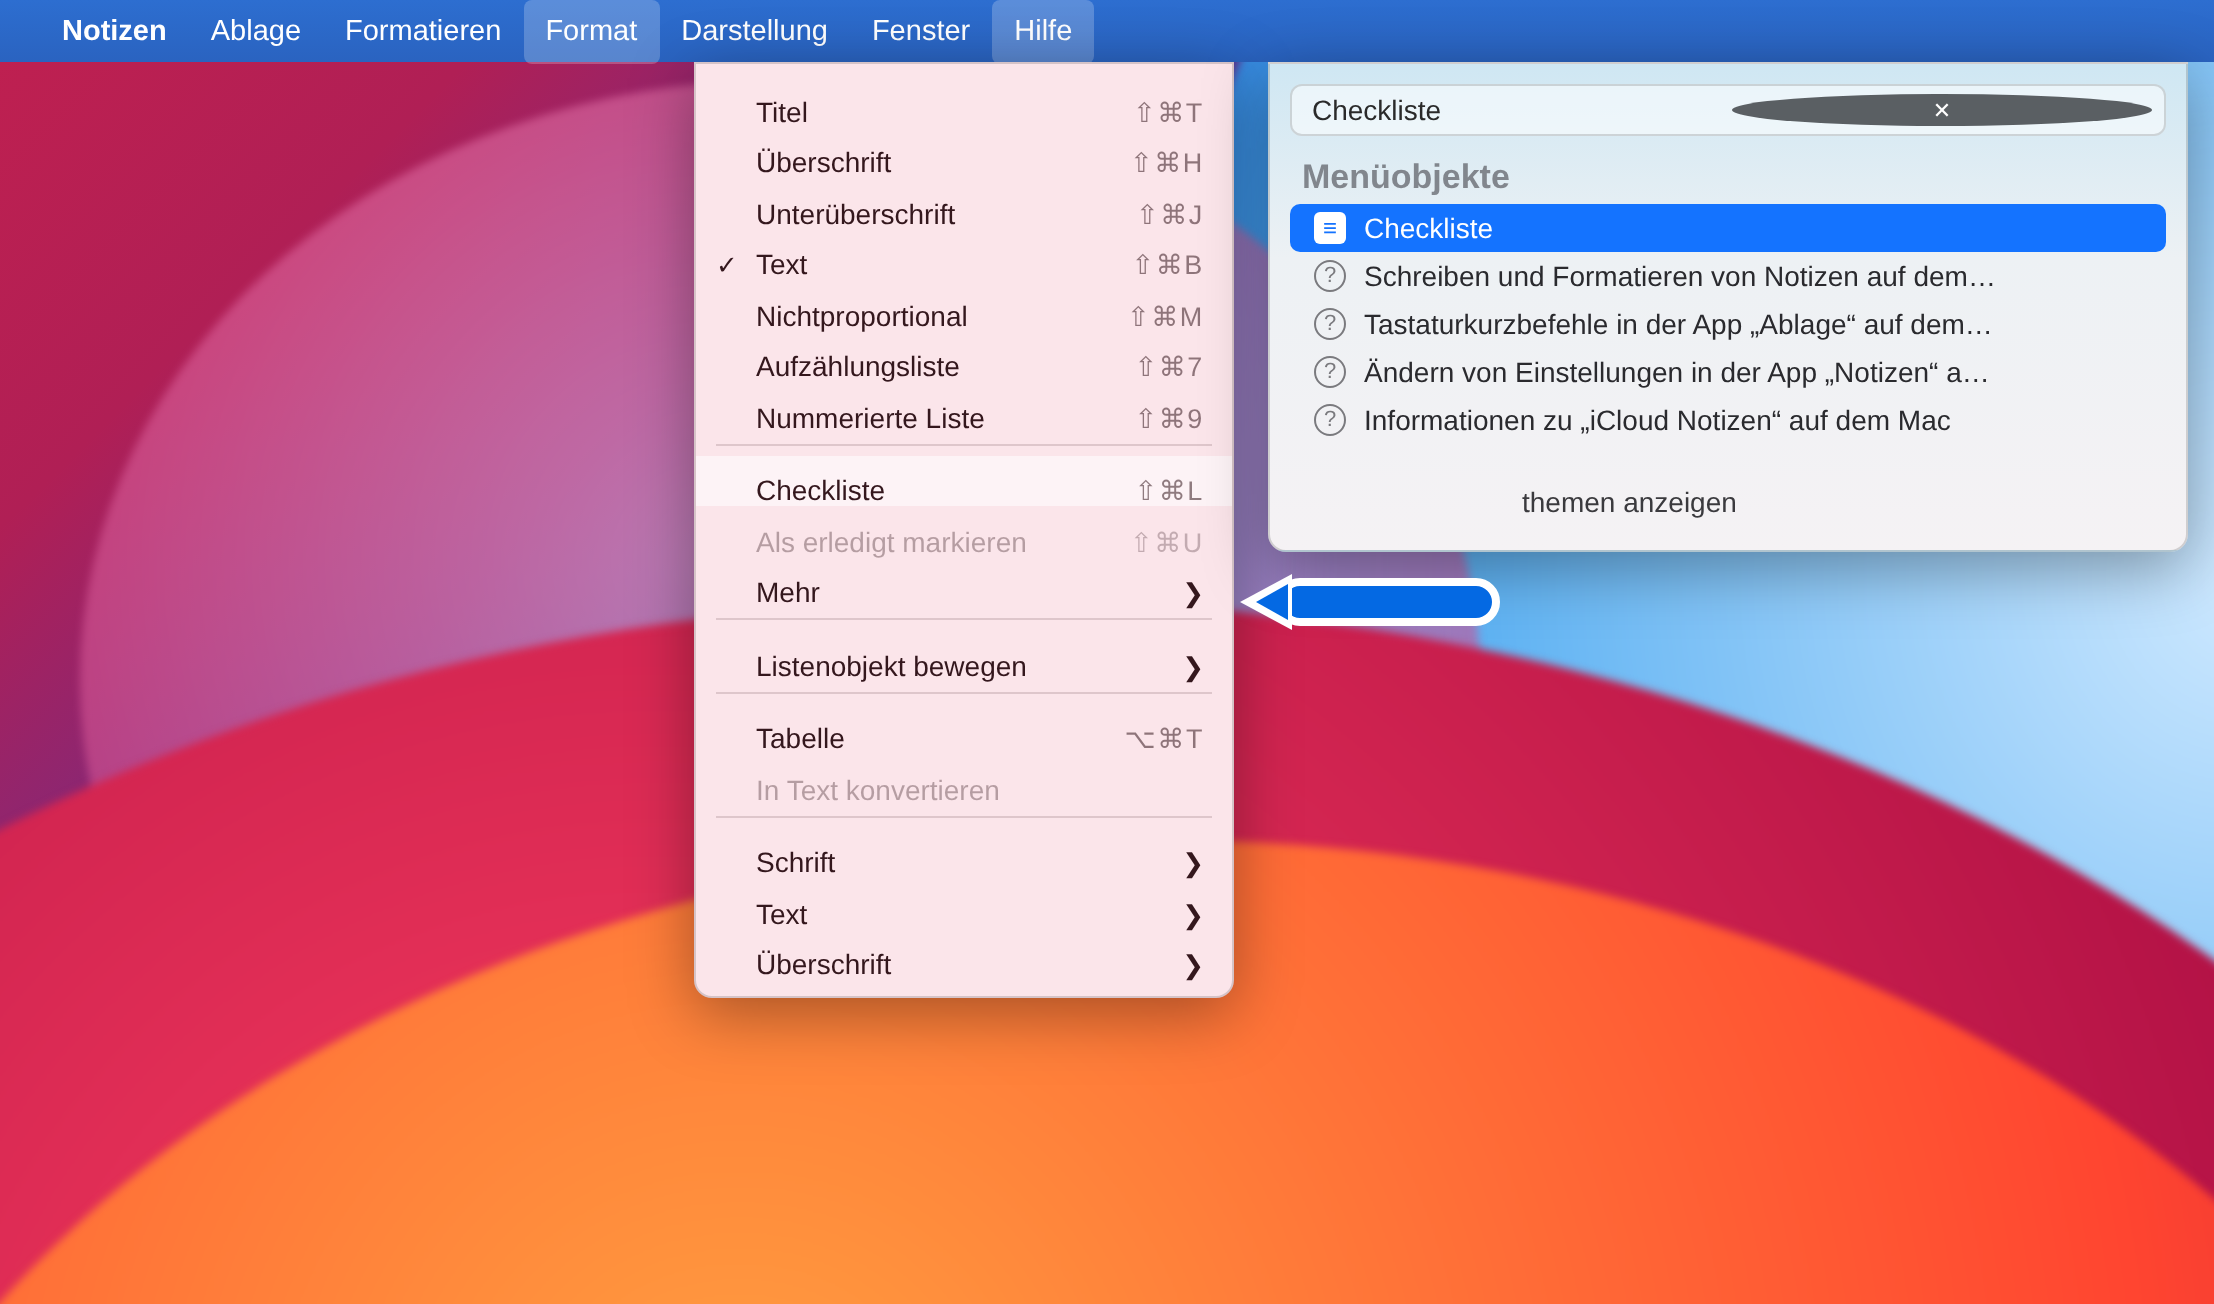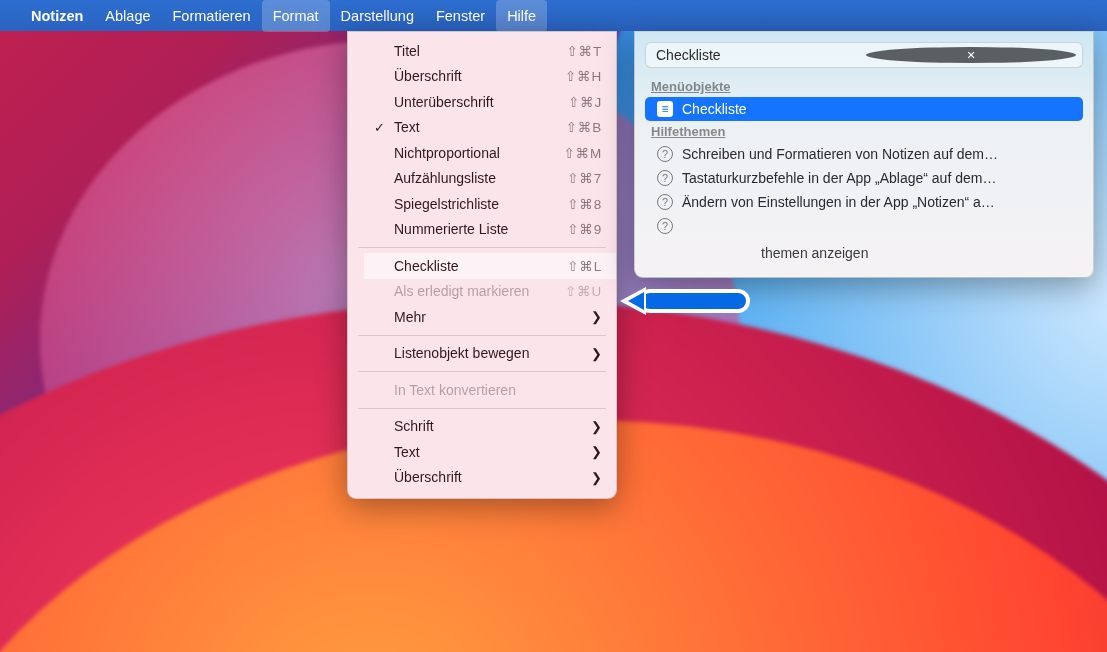--- a/index.html
+++ b/index.html
@@ -50,8 +50,8 @@
   padding: 6px 0 8px; z-index: 6;
   backdrop-filter: blur(20px);
 }
-.mi { position: relative; display: flex; align-items: center; height: 25.5px;
-      padding: 0 14px 0 30px; font-size: 14px; color: #34171d; cursor: default; margin-left: 16px; }
+.mi { position: relative; display: flex; align-items: flex-end; height: 25.5px;
+      padding: 0 14px 0 30px; font-size: 14px; color: #34171d; cursor: default; }
 .mi.disabled { color: rgba(52,23,29,.35); }
 .mi.highlight { background: rgba(255,255,255,0.55); }
 .mi .check { position: absolute; left: 10px; font-size: 13px; }

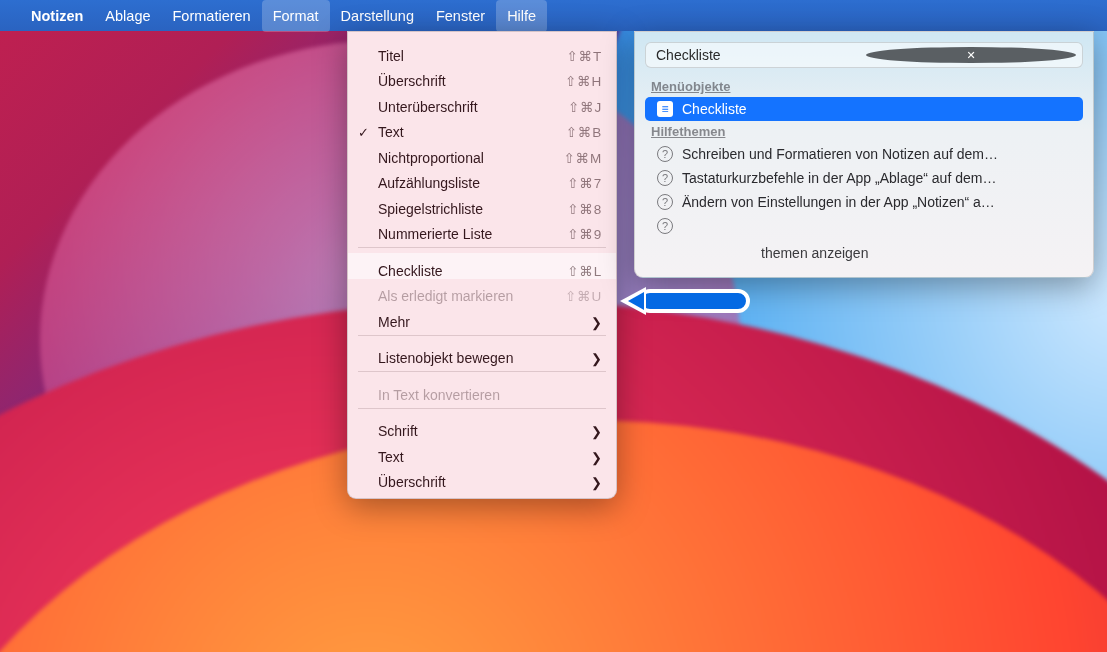--- a/index.html
+++ b/index.html
@@ -95,8 +95,8 @@
   background: #5a5f63; color: #fff; font-size: 11px;
   display: flex; align-items: center; justify-content: center; cursor: default;
 }
-.hp-head { font-size: 13px; color: rgba(60,60,67,.58); font-weight: 600;
-  padding: 3px 6px; text-decoration: underline; }
+.hp-head { font-size: 17px; color: rgba(60,60,67,.58); font-weight: 600;
+  padding: 3px 6px; }
 .hp-item { display: flex; align-items: center; gap: 9px;
   padding: 4px 8px 4px 12px; border-radius: 5px; color: #2a2a2e; cursor: default; }
 .hp-item.selected { background: #1473ff; color: #fff; }

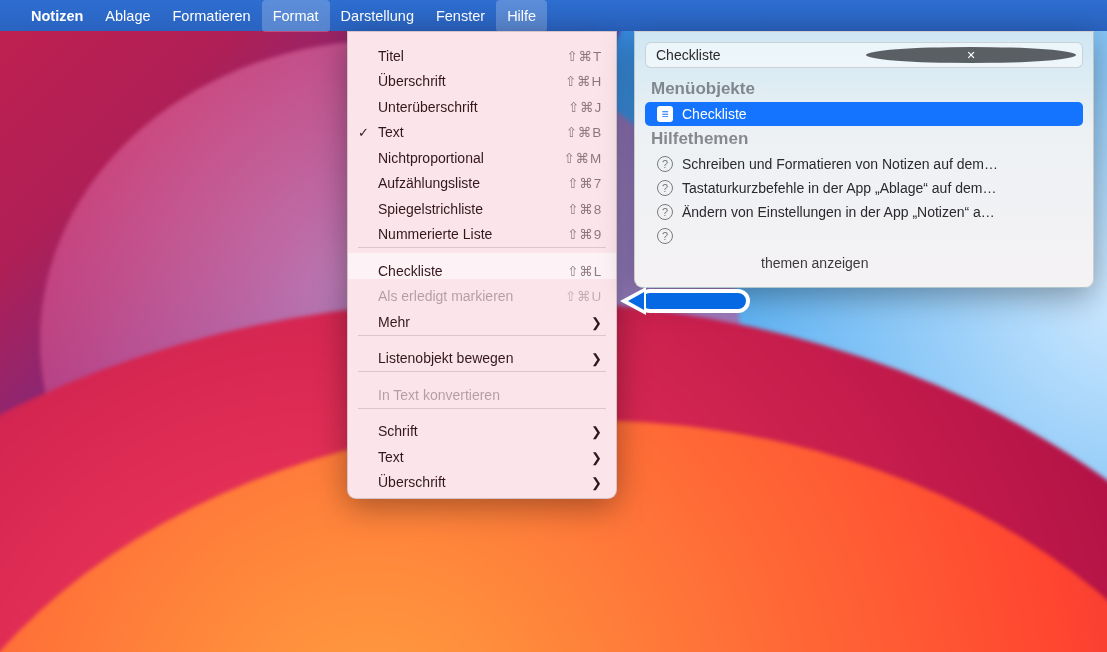--- a/index.html
+++ b/index.html
@@ -212,7 +212,6 @@
         <span class="txt">Checkliste</span>
       </div>
     </div>
-  <div class="hp-head">Hilfethemen</div>
   <div id="hp-topics">
       <div class="hp-item">
         <span class="ic q">?</span>

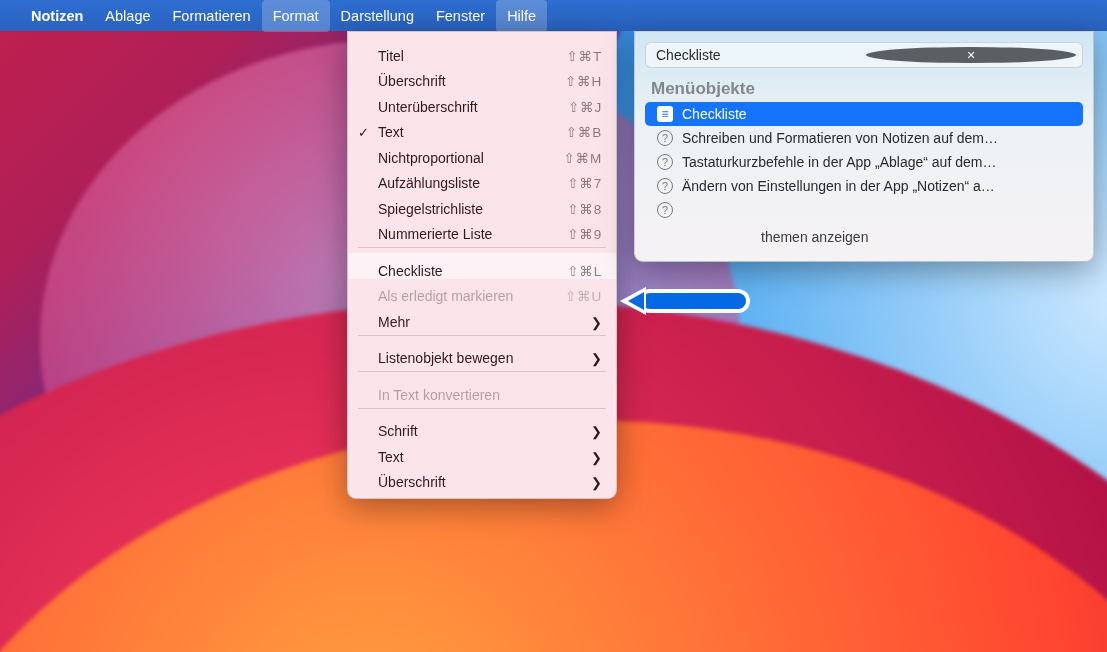--- a/index.html
+++ b/index.html
@@ -156,10 +156,6 @@
       <span class="sc">⇧⌘7</span>
     </div>
     <div class="mi">
-      <span>Spiegelstrichliste</span>
-      <span class="sc">⇧⌘8</span>
-    </div>
-    <div class="mi">
       <span>Nummerierte Liste</span>
       <span class="sc">⇧⌘9</span>
     </div>

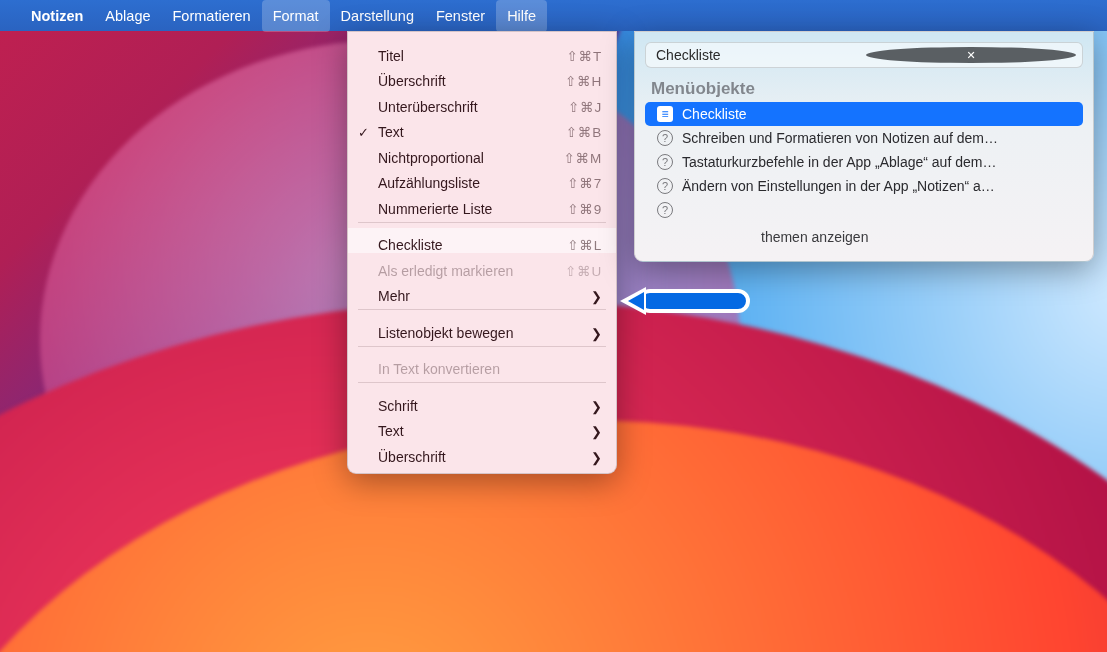--- a/index.html
+++ b/index.html
@@ -223,6 +223,7 @@
       </div>
       <div class="hp-item">
         <span class="ic q">?</span>
+        <span class="txt">Informationen zu „iCloud Notizen“ auf dem Mac</span>
       </div>
     </div>
   <div class="hp-item hp-show">

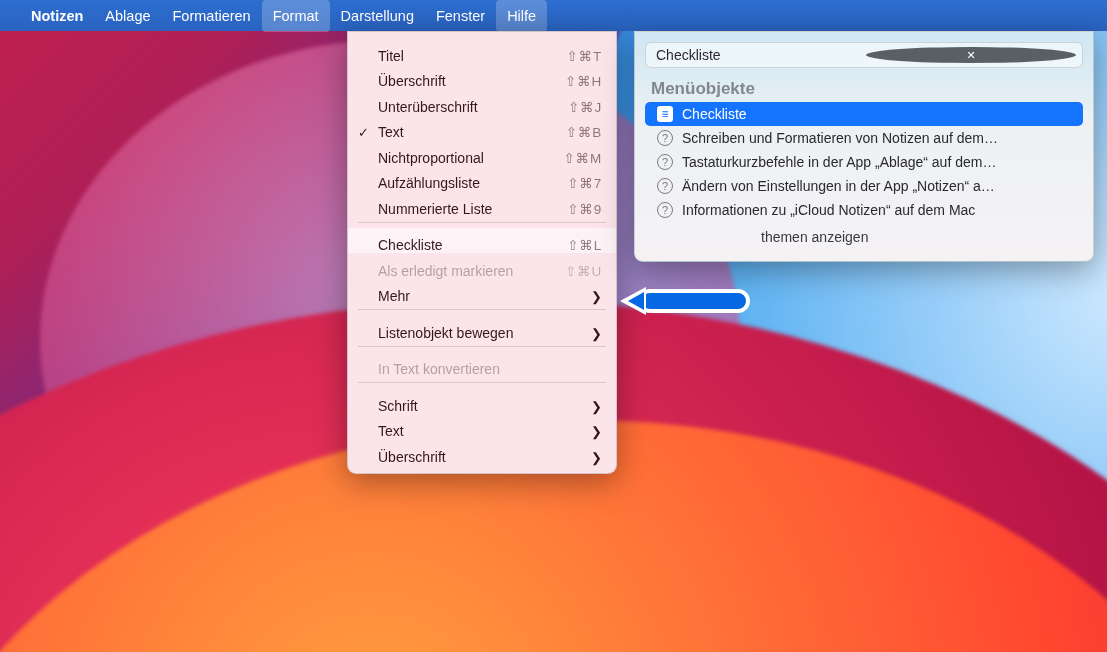--- a/index.html
+++ b/index.html
@@ -106,7 +106,7 @@
 .hp-item.selected .ic.menu { background: #fff; color: #1473ff; }
 .hp-item .ic.q { border: 1.2px solid #7a7a7e; color: #7a7a7e; border-radius: 50%; font-size: 11px; }
 .hp-item .txt { flex: 1; white-space: nowrap; overflow: hidden; text-overflow: ellipsis; }
-.hp-show { padding-left: 116px; color: rgba(42,42,46,.92); margin-top: 3px; }
+.hp-show { padding-left: 116px; color: rgba(42,42,46,.92); margin-top: 17px; }
 </style>
 </head>
 <body>

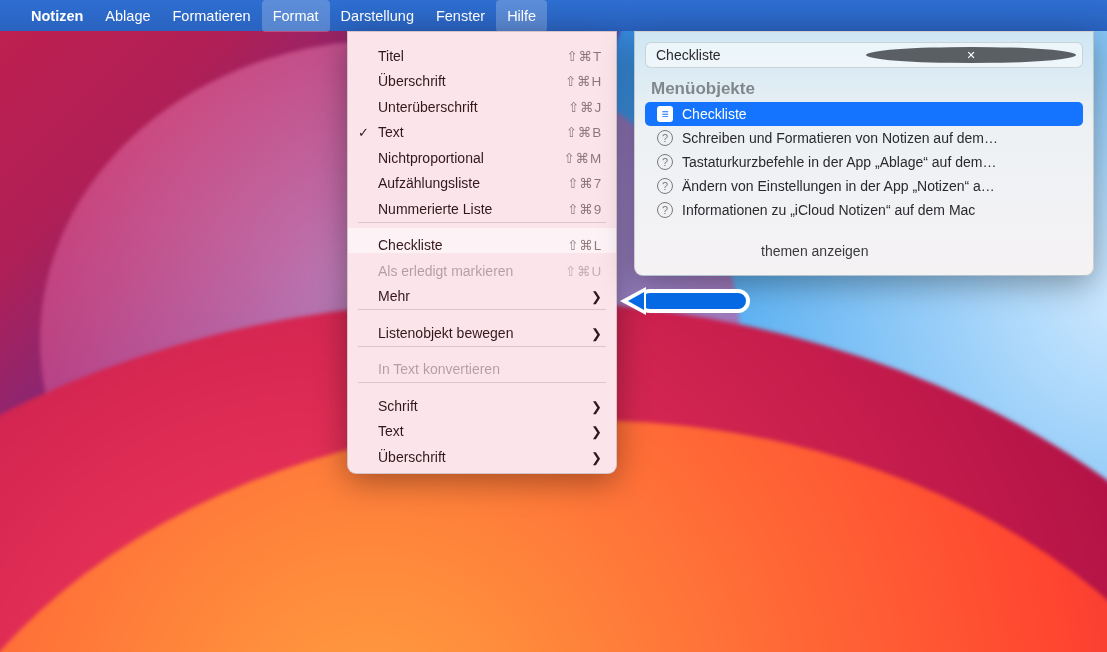--- a/index.html
+++ b/index.html
@@ -178,6 +178,10 @@
       <span class="chev">❯</span>
     </div>
     <div class="sep"></div>
+    <div class="mi">
+      <span>Tabelle</span>
+      <span class="sc">⌥⌘T</span>
+    </div>
     <div class="mi disabled">
       <span>In Text konvertieren</span>
     </div>

